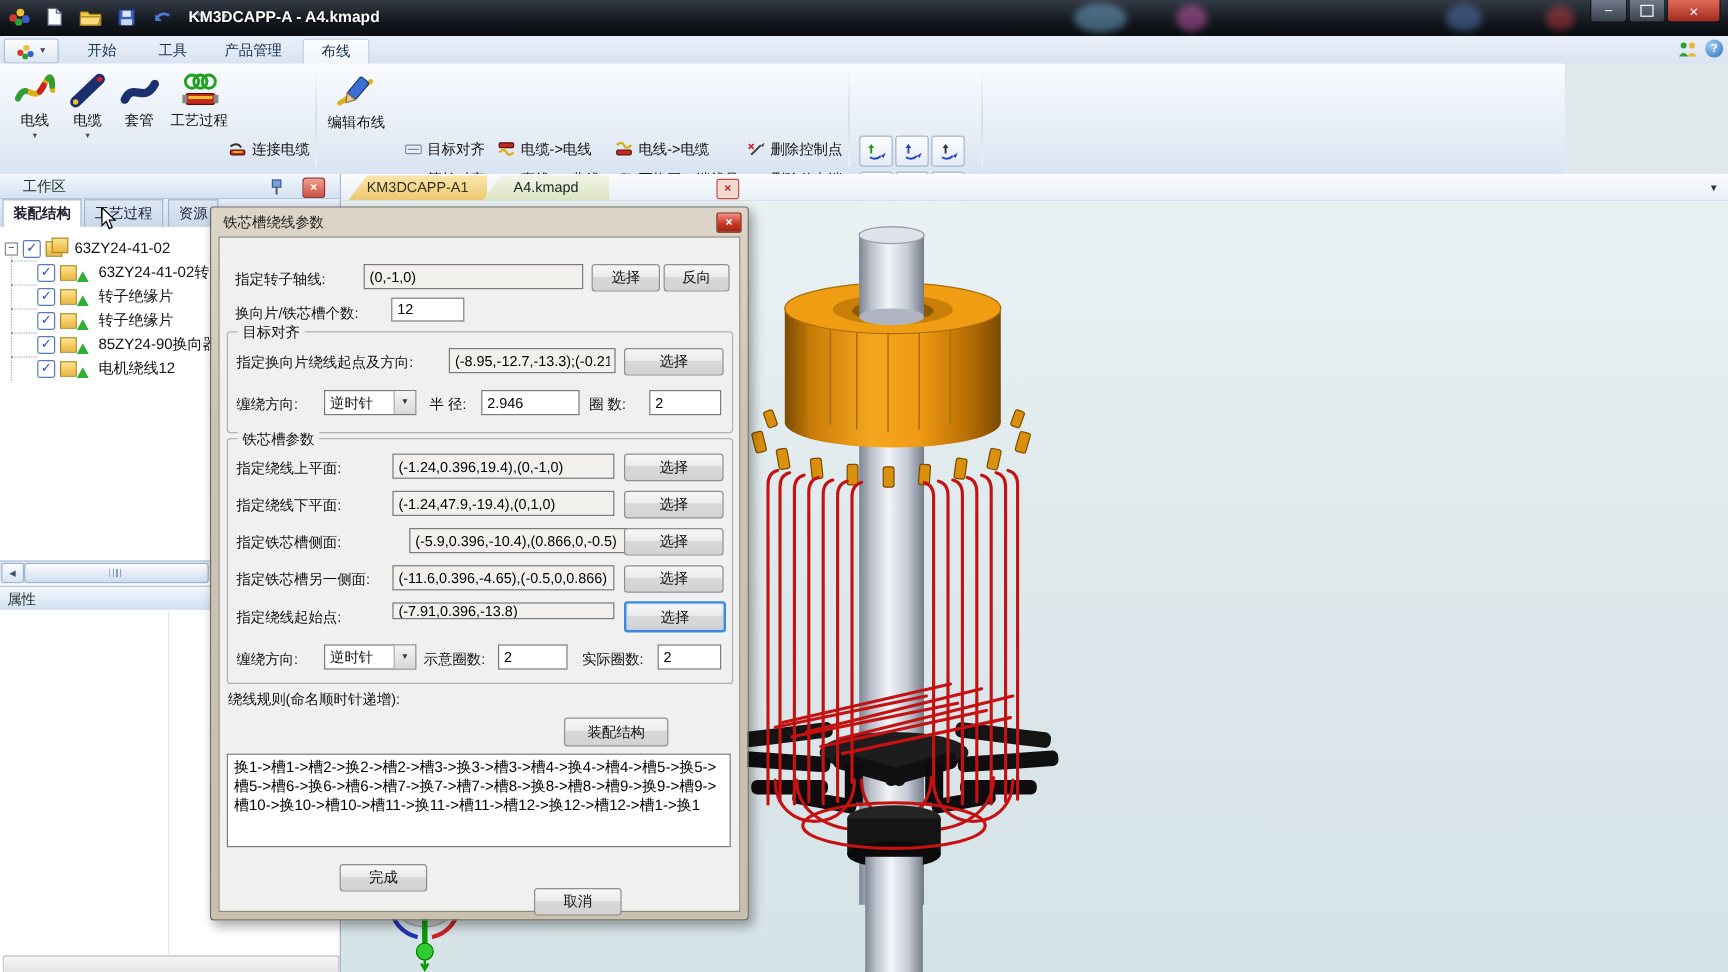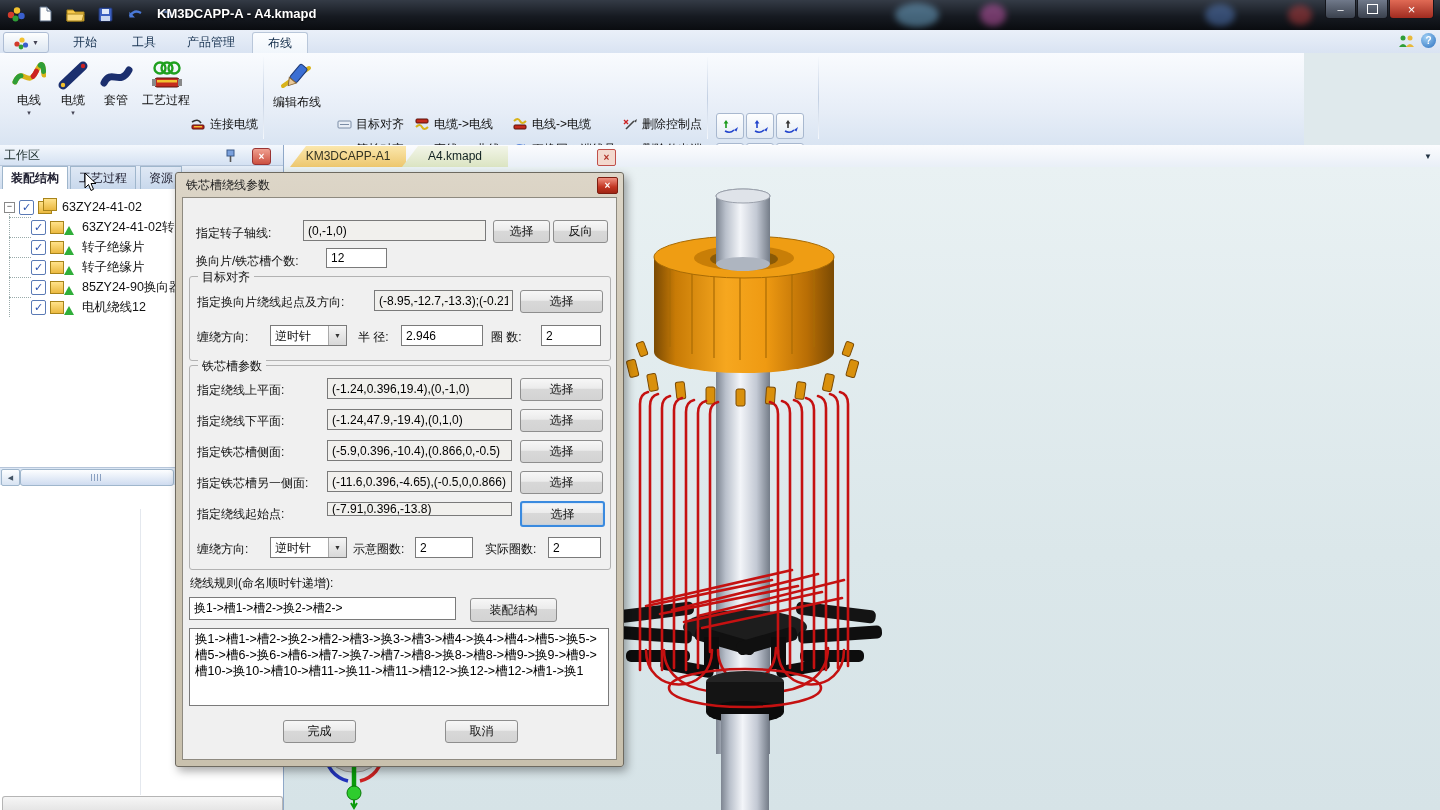--- a/index.html
+++ b/index.html
@@ -45,7 +45,7 @@
   
   .wpanel{left:0;top:145px;width:283px;height:665px;background:#fff;border-right:1px solid #8fa8c8;overflow:hidden}
   .phead{position:absolute;left:0;top:0;width:283px;height:21px;background:linear-gradient(#f4f8fd,#d4e1f2);
-         border-bottom:1px solid #b7c6da;color:#233;line-height:21px;padding-left:4px;box-sizing:border-box}
+         border-bottom:1px solid #b7c6da;color:#233;line-height:21px;padding-left:19px;box-sizing:border-box}
   .pin{position:absolute;right:46px;top:3px;width:14px;height:15px;display:flex;align-items:center;justify-content:center}
   .pclose{position:absolute;right:12px;top:3px;width:17px;height:15px;border-radius:3px;color:#fff;font-size:10px;font-weight:bold;
           background:linear-gradient(#f0a090,#cc5040);border:1px solid #933;display:flex;align-items:center;justify-content:center}

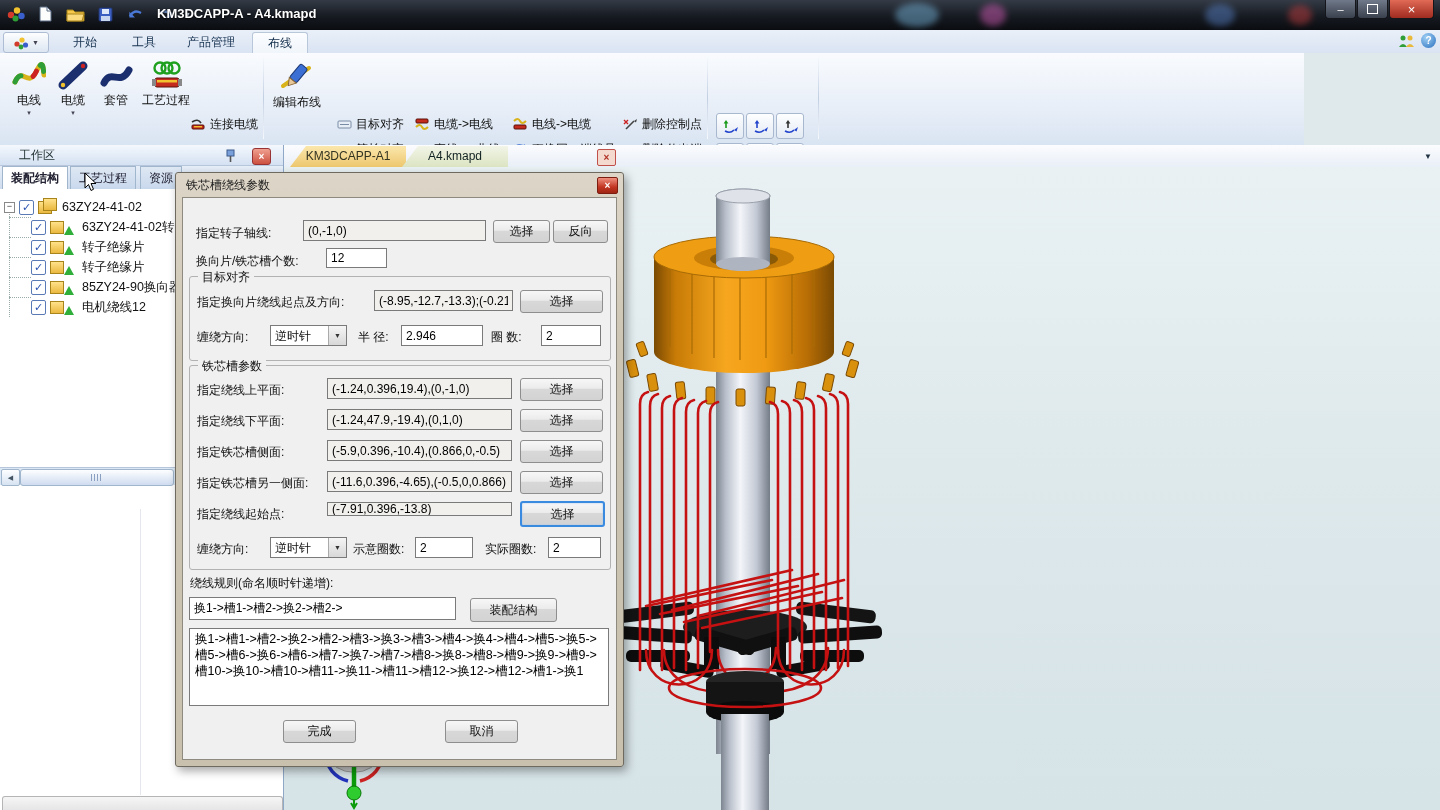--- a/index.html
+++ b/index.html
@@ -655,7 +655,7 @@
     <div class="btn" style="left:330px;top:43px;width:81px;height:21px">选择</div>
 
     <div class="dlab" style="left:7px;top:78px">指定铁芯槽侧面:</div>
-    <input class="inp ro" style="left: 137px; top: 74px; width: 185px; height: 21px;" value="(-5.9,0.396,-10.4),(0.866,0,-0.5)">
+    <input class="inp ro" style="left: 151px; top: 74px; width: 185px; height: 21px;" value="(-5.9,0.396,-10.4),(0.866,0,-0.5)">
     <div class="btn" style="left:330px;top:74px;width:81px;height:21px">选择</div>
 
     <div class="dlab" style="left:7px;top:109px">指定铁芯槽另一侧面:</div>

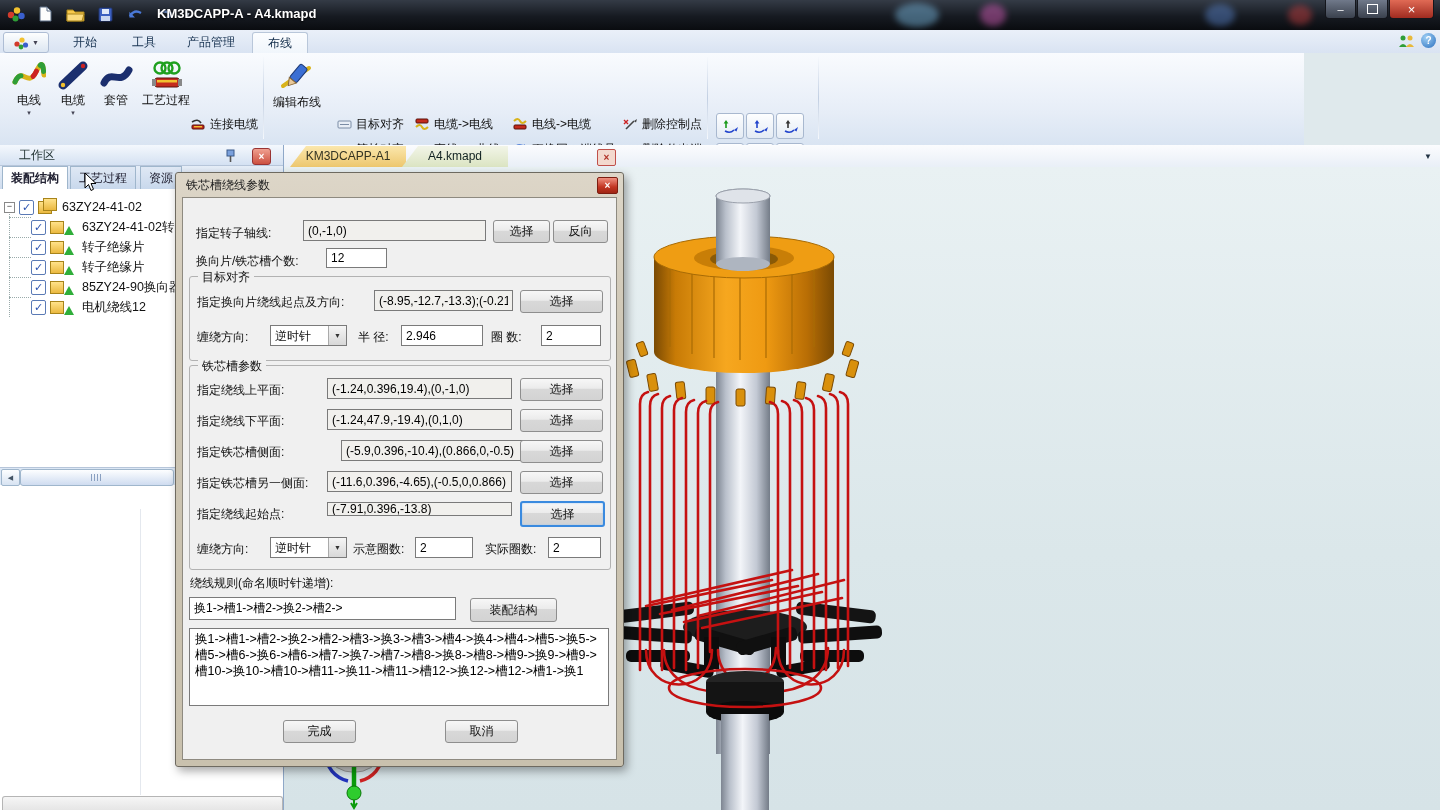--- a/index.html
+++ b/index.html
@@ -606,6 +606,9 @@
         <div class="grip"></div>
       </div>
   </div>
+  <div class="prophead">
+    <span>属性</span>
+  </div>
   <div class="propbody">
       <div class="pdiv"></div>
     </div>

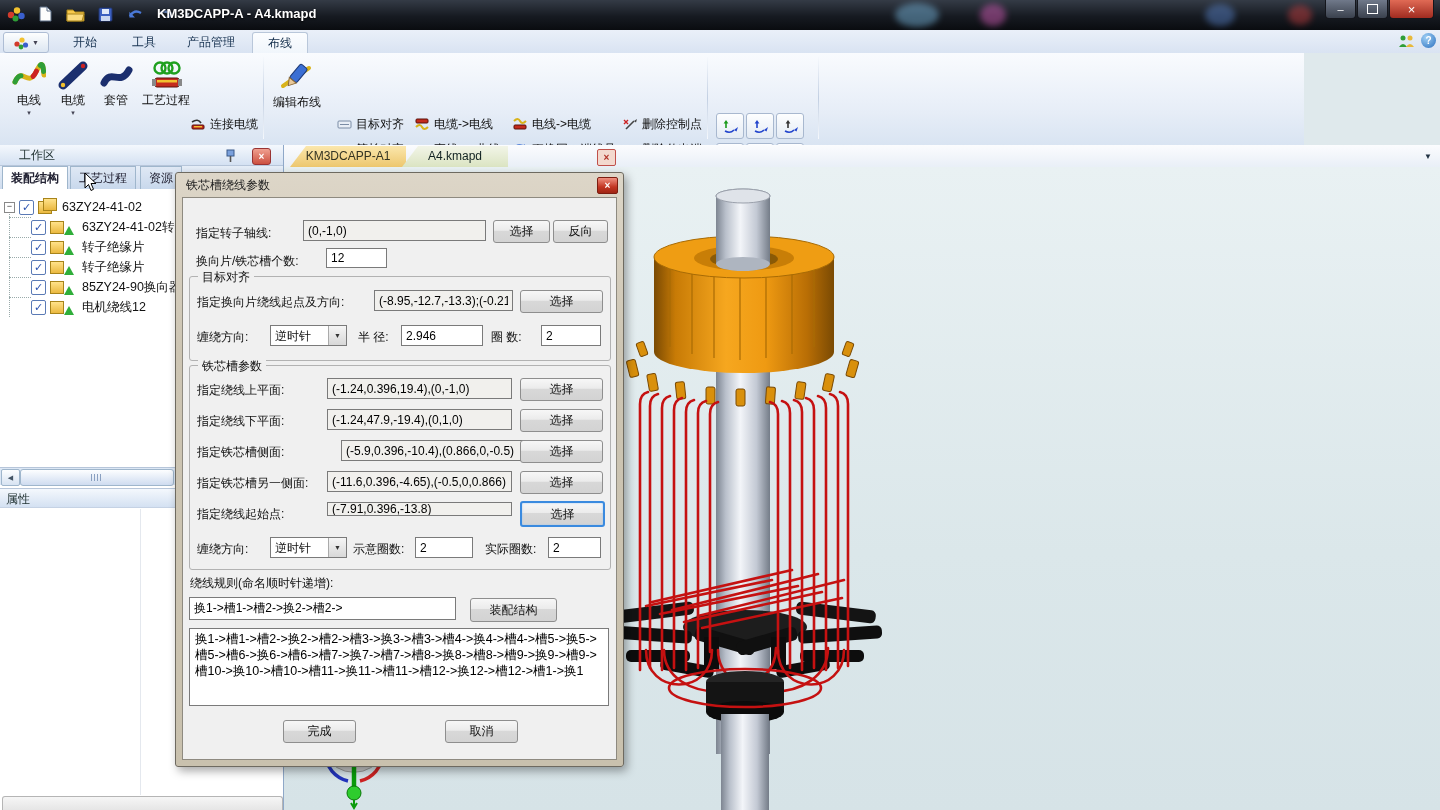--- a/index.html
+++ b/index.html
@@ -681,7 +681,6 @@
   </div>
 
   <div class="dlab" style="left:14px;top:402px">绕线规则(命名顺时针递增):</div>
-  <input class="inp" style="left: 13px; top: 424px; width: 267px; height: 23px;" value="换1-&gt;槽1-&gt;槽2-&gt;换2-&gt;槽2-&gt;">
   <div class="btn" style="left:294px;top:425px;width:85px;height:22px">装配结构</div>
 
   <textarea class="rulebox" style="left: 13px; top: 455px; width: 420px; height: 78px;">换1-&gt;槽1-&gt;槽2-&gt;换2-&gt;槽2-&gt;槽3-&gt;换3-&gt;槽3-&gt;槽4-&gt;换4-&gt;槽4-&gt;槽5-&gt;换5-&gt;槽5-&gt;槽6-&gt;换6-&gt;槽6-&gt;槽7-&gt;换7-&gt;槽7-&gt;槽8-&gt;换8-&gt;槽8-&gt;槽9-&gt;换9-&gt;槽9-&gt;槽10-&gt;换10-&gt;槽10-&gt;槽11-&gt;换11-&gt;槽11-&gt;槽12-&gt;换12-&gt;槽12-&gt;槽1-&gt;换1</textarea>

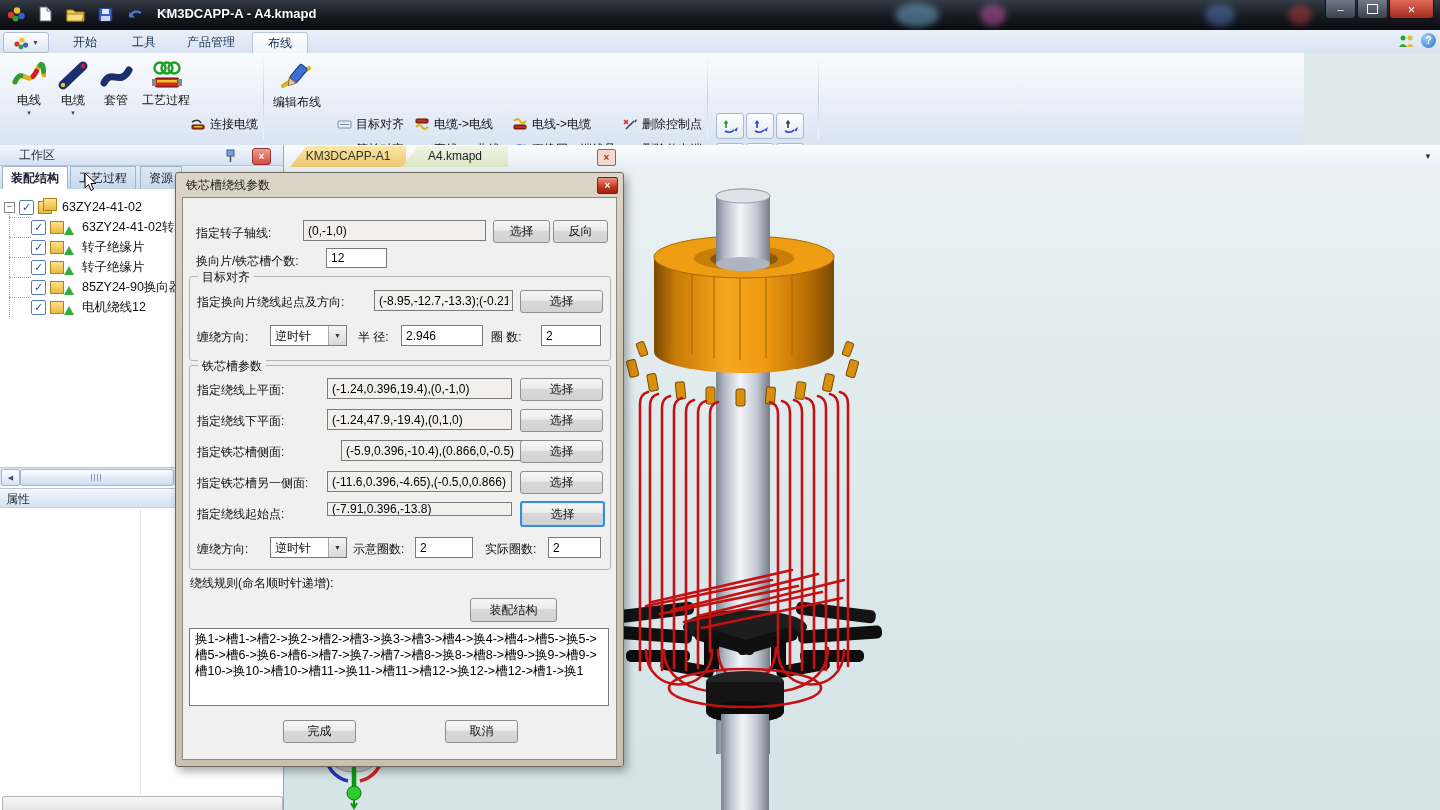--- a/index.html
+++ b/index.html
@@ -686,7 +686,7 @@
   <textarea class="rulebox" style="left: 13px; top: 455px; width: 420px; height: 78px;">换1-&gt;槽1-&gt;槽2-&gt;换2-&gt;槽2-&gt;槽3-&gt;换3-&gt;槽3-&gt;槽4-&gt;换4-&gt;槽4-&gt;槽5-&gt;换5-&gt;槽5-&gt;槽6-&gt;换6-&gt;槽6-&gt;槽7-&gt;换7-&gt;槽7-&gt;槽8-&gt;换8-&gt;槽8-&gt;槽9-&gt;换9-&gt;槽9-&gt;槽10-&gt;换10-&gt;槽10-&gt;槽11-&gt;换11-&gt;槽11-&gt;槽12-&gt;换12-&gt;槽12-&gt;槽1-&gt;换1</textarea>
 
   <div class="btn" style="left:107px;top:547px;width:71px;height:21px">完成</div>
-  <div class="btn" style="left:269px;top:547px;width:71px;height:21px">取消</div>
+  <div class="btn" style="left:269px;top:567px;width:71px;height:21px">取消</div>
 </div>
 
 <svg class="abs" style="left:84px;top:173px;z-index:40" width="14" height="20" viewBox="0 0 14 20">

